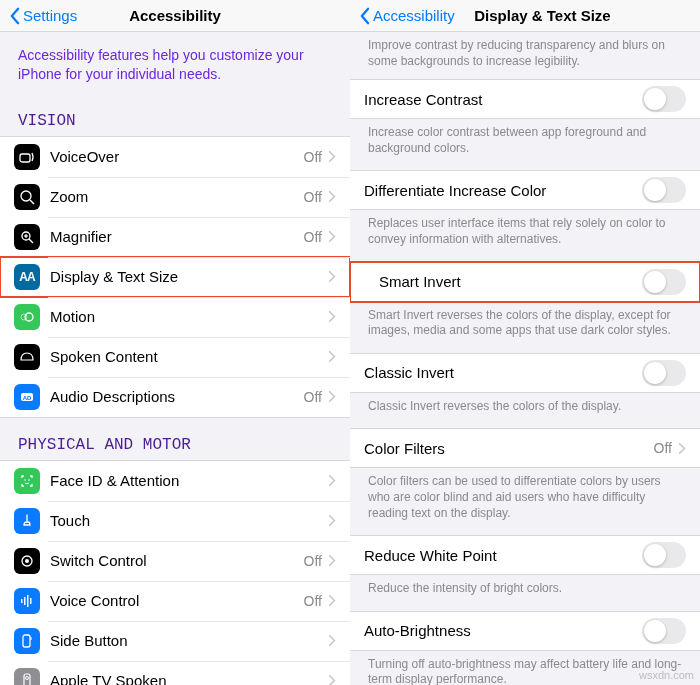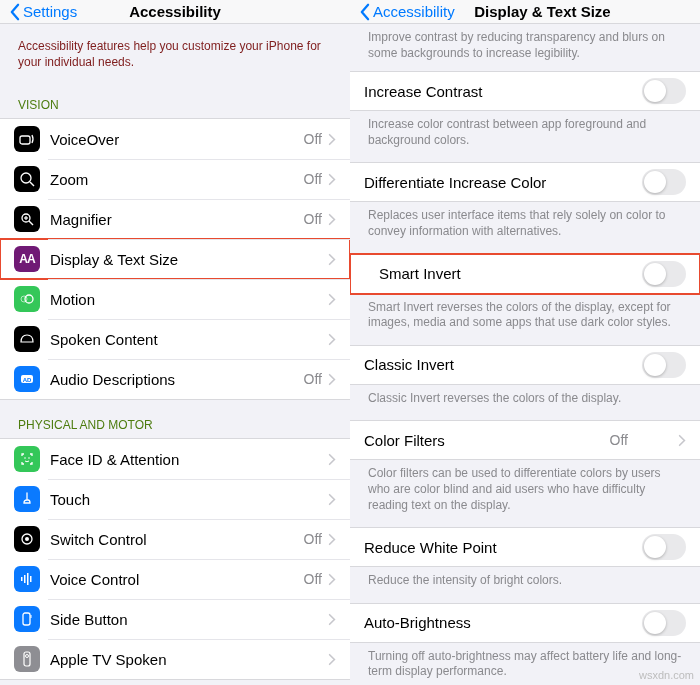--- a/index.html
+++ b/index.html
@@ -23,7 +23,7 @@
   }
   .pane.right { background: #f2f2f7; }
   .header {
-    height: 24px;
+    height: 32px;
     display: flex;
     align-items: center;
     padding: 0 8px;

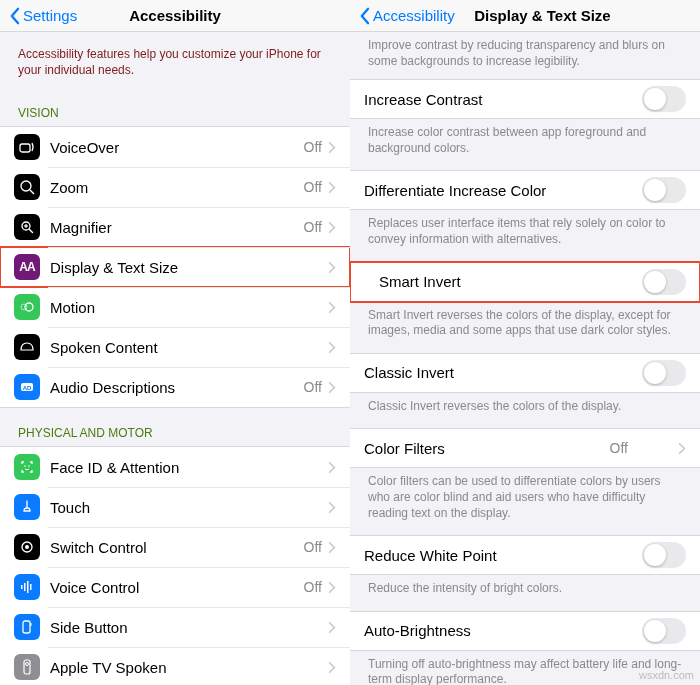--- a/index.html
+++ b/index.html
@@ -52,8 +52,8 @@
   .pane.right .title { left: 55%; }
   .intro {
     padding: 14px 18px 18px 18px;
-    font-size: 12px;
-    color: #7f1d1d;
+    font-size: 14px;
+    color: #6d28d9;
     line-height: 1.35;
   }
   .section-header {

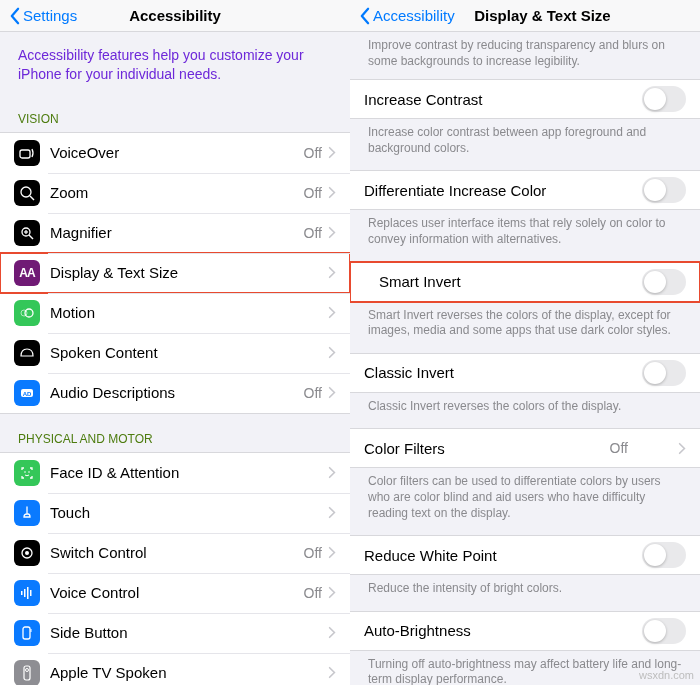--- a/index.html
+++ b/index.html
@@ -137,7 +137,7 @@
     box-shadow: 0 1px 3px rgba(0,0,0,0.25);
   }
   .group-top { border-top: 1px solid #d8d8dc; }
-  .group-bot { border-bottom: 1px solid #d8d8dc; gap: 44px; }
+  .group-bot { border-bottom: 1px solid #d8d8dc; }
   .rcell.hilite { outline: 2px solid #e84a2f; outline-offset: -1px; padding-left: 29px; }
   .watermark {
     position: absolute;

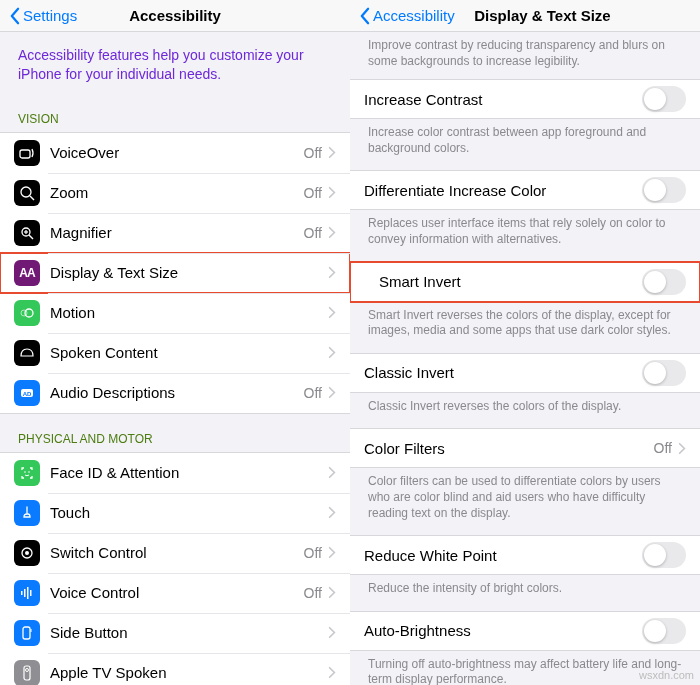--- a/index.html
+++ b/index.html
@@ -58,8 +58,9 @@
   }
   .section-header {
     padding: 10px 18px 6px 18px;
-    font-size: 12px;
-    color: #4d7c0f;
+    font-size: 16px;
+    color: #4c1d95;
+    font-family: Liberation Mono, monospace;
   }
   .cell-group {
     background: #fff;

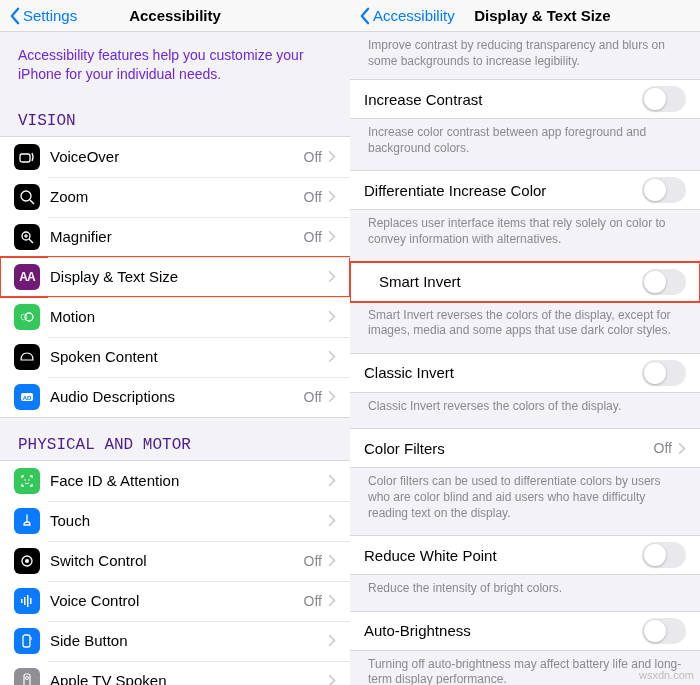--- a/index.html
+++ b/index.html
@@ -216,7 +216,7 @@
           </div>
       </div>
       <div class="cell highlight">
-        <div class="ico" style="background:#701a75">
+        <div class="ico" style="background:#0369a1">
             <span style="font-weight:600;font-size:12px;letter-spacing:-1px">AA</span>
           </div>
         <div class="label">Display &amp; Text Size</div>

